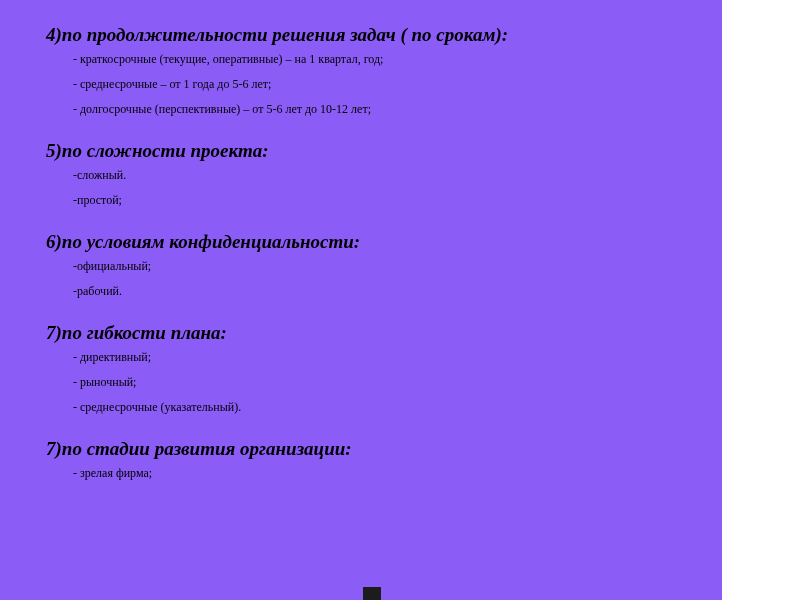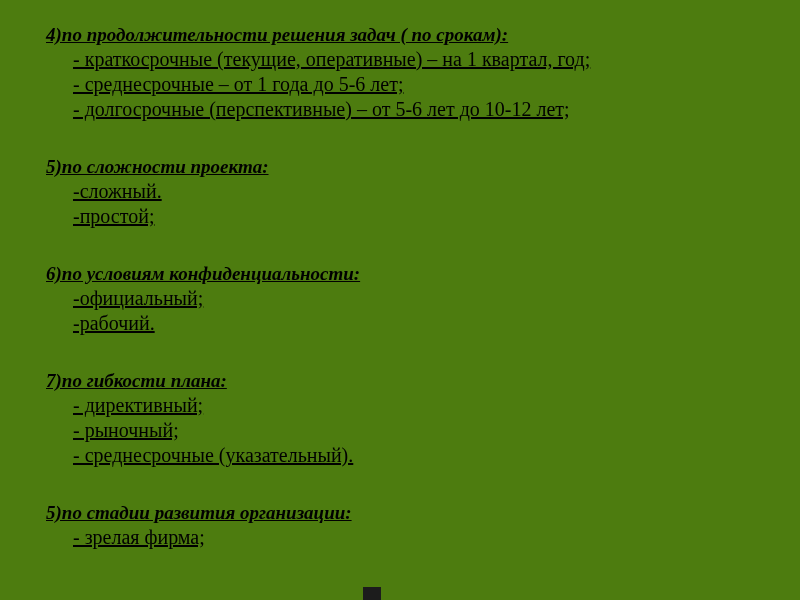--- a/index.html
+++ b/index.html
@@ -9,13 +9,12 @@
   }
   .slide {
     position: relative;
-    width: 800px;
+    width: 722px;
     height: 600px;
-    background: #4d7c0f;
+    background: #8b5cf6;
     overflow: hidden;
     font-family: "Liberation Serif", serif;
     color: #000000;
-    text-decoration: underline;
   }
   .content {
     padding-top: 22px;

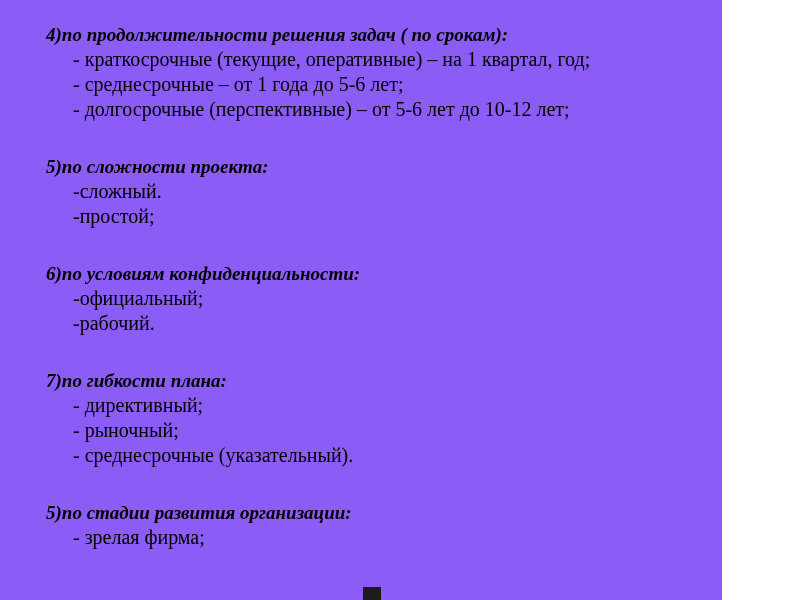--- a/index.html
+++ b/index.html
@@ -33,7 +33,7 @@
   }
   .section-item {
     margin: 0 0 0 73px;
-    font-size: 20px;
+    font-size: 12px;
     line-height: 25px;
     white-space: pre;
   }

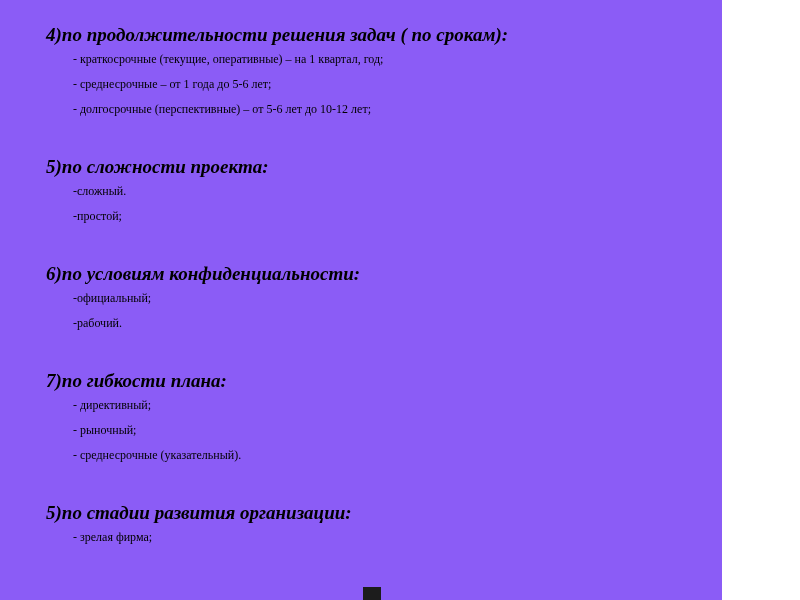--- a/index.html
+++ b/index.html
@@ -21,7 +21,7 @@
   }
   .section { }
   .section + .section {
-    margin-top: 32px;
+    margin-top: 16px;
   }
   .section-heading {
     margin: 0 0 0 46px;

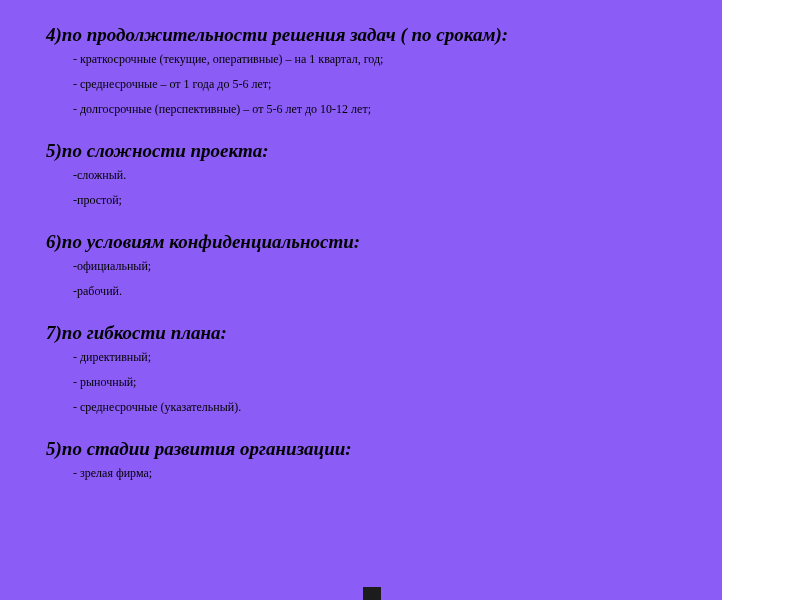--- a/index.html
+++ b/index.html
@@ -79,7 +79,7 @@
     </div>
 
     <div class="section">
-      <div class="section-heading">5)по стадии развития организации:</div>
+      <div class="section-heading">7)по стадии развития организации:</div>
       <div class="section-item">- зрелая фирма;</div>
     </div>
 

